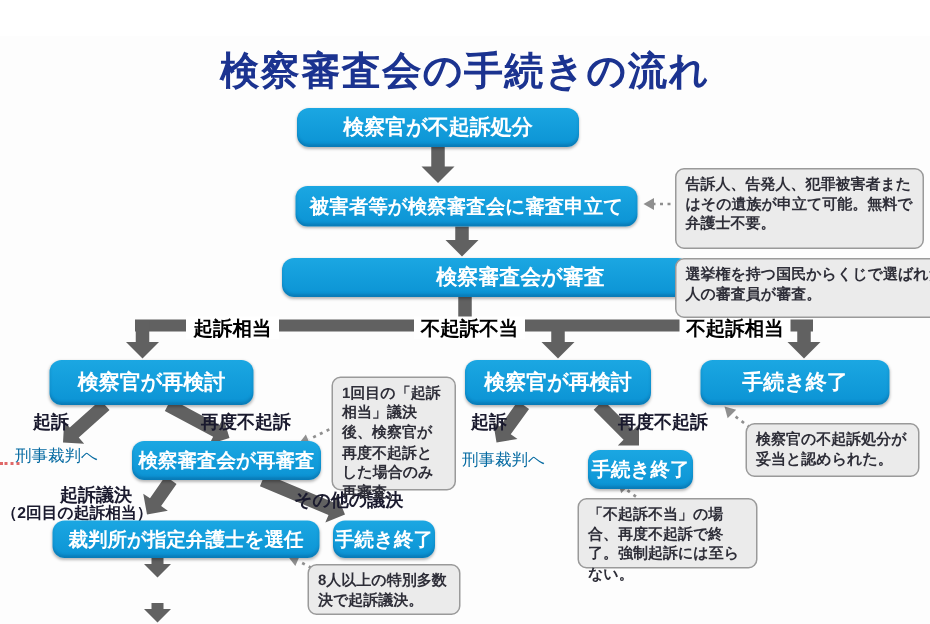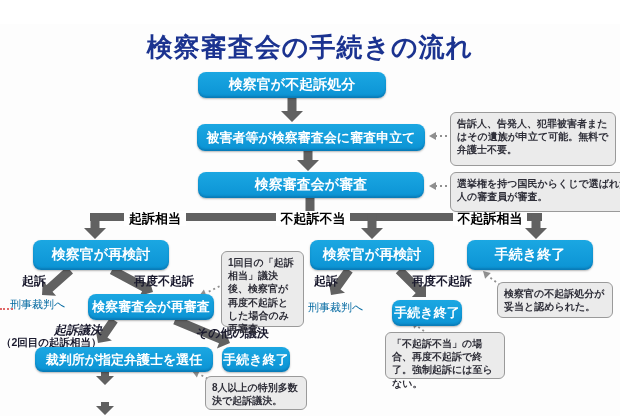--- a/index.html
+++ b/index.html
@@ -87,7 +87,7 @@
 
   <div class="bluebox fs14" style="left:198px;top:48px;width:188px;height:26px;">検察官が不起訴処分</div>
   <div class="bluebox fs13" style="left:197px;top:100px;width:228px;height:27px;">被害者等が検察審査会に審査申立て</div>
-  <div class="bluebox fs14" style="left:198px;top:148px;width:226px;height:26px;">検察審査会が審査</div>
+  <div class="bluebox fs14" style="left:188px;top:148px;width:226px;height:26px;padding-left:46px;">検察審査会が審査</div>
 
   <div class="branchlabel" style="left:124px;top:187px;width:58px;">起訴相当</div>
   <div class="branchlabel" style="left:276px;top:187px;width:70px;">不起訴不当</div>

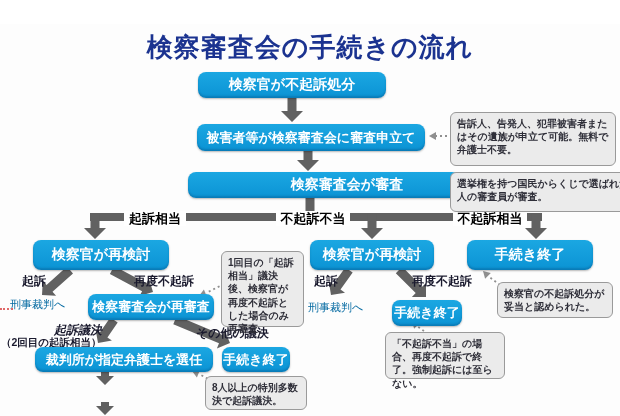--- a/index.html
+++ b/index.html
@@ -98,7 +98,7 @@
   <div class="dest-label" style="left:10px;top:273px;">刑事裁判へ</div>
   <div class="small-label" style="left:134px;top:250px;">再度不起訴</div>
   <div class="bluebox fs13" style="left:88px;top:270px;width:126px;height:26px;">検察審査会が再審査</div>
-  <div class="small-label" style="left:54px;top:299px;font-style:italic;">起訴議決</div>
+  <div class="small-label" style="left:40px;top:299px;">起訴議決</div>
   <div class="sub-label" style="left:1px;top:312px;">（2回目の起訴相当）</div>
   <div class="small-label" style="left:196px;top:302px;">その他の議決</div>
   <div class="bluebox fs13" style="left:35px;top:323px;width:178px;height:25px;">裁判所が指定弁護士を選任</div>

